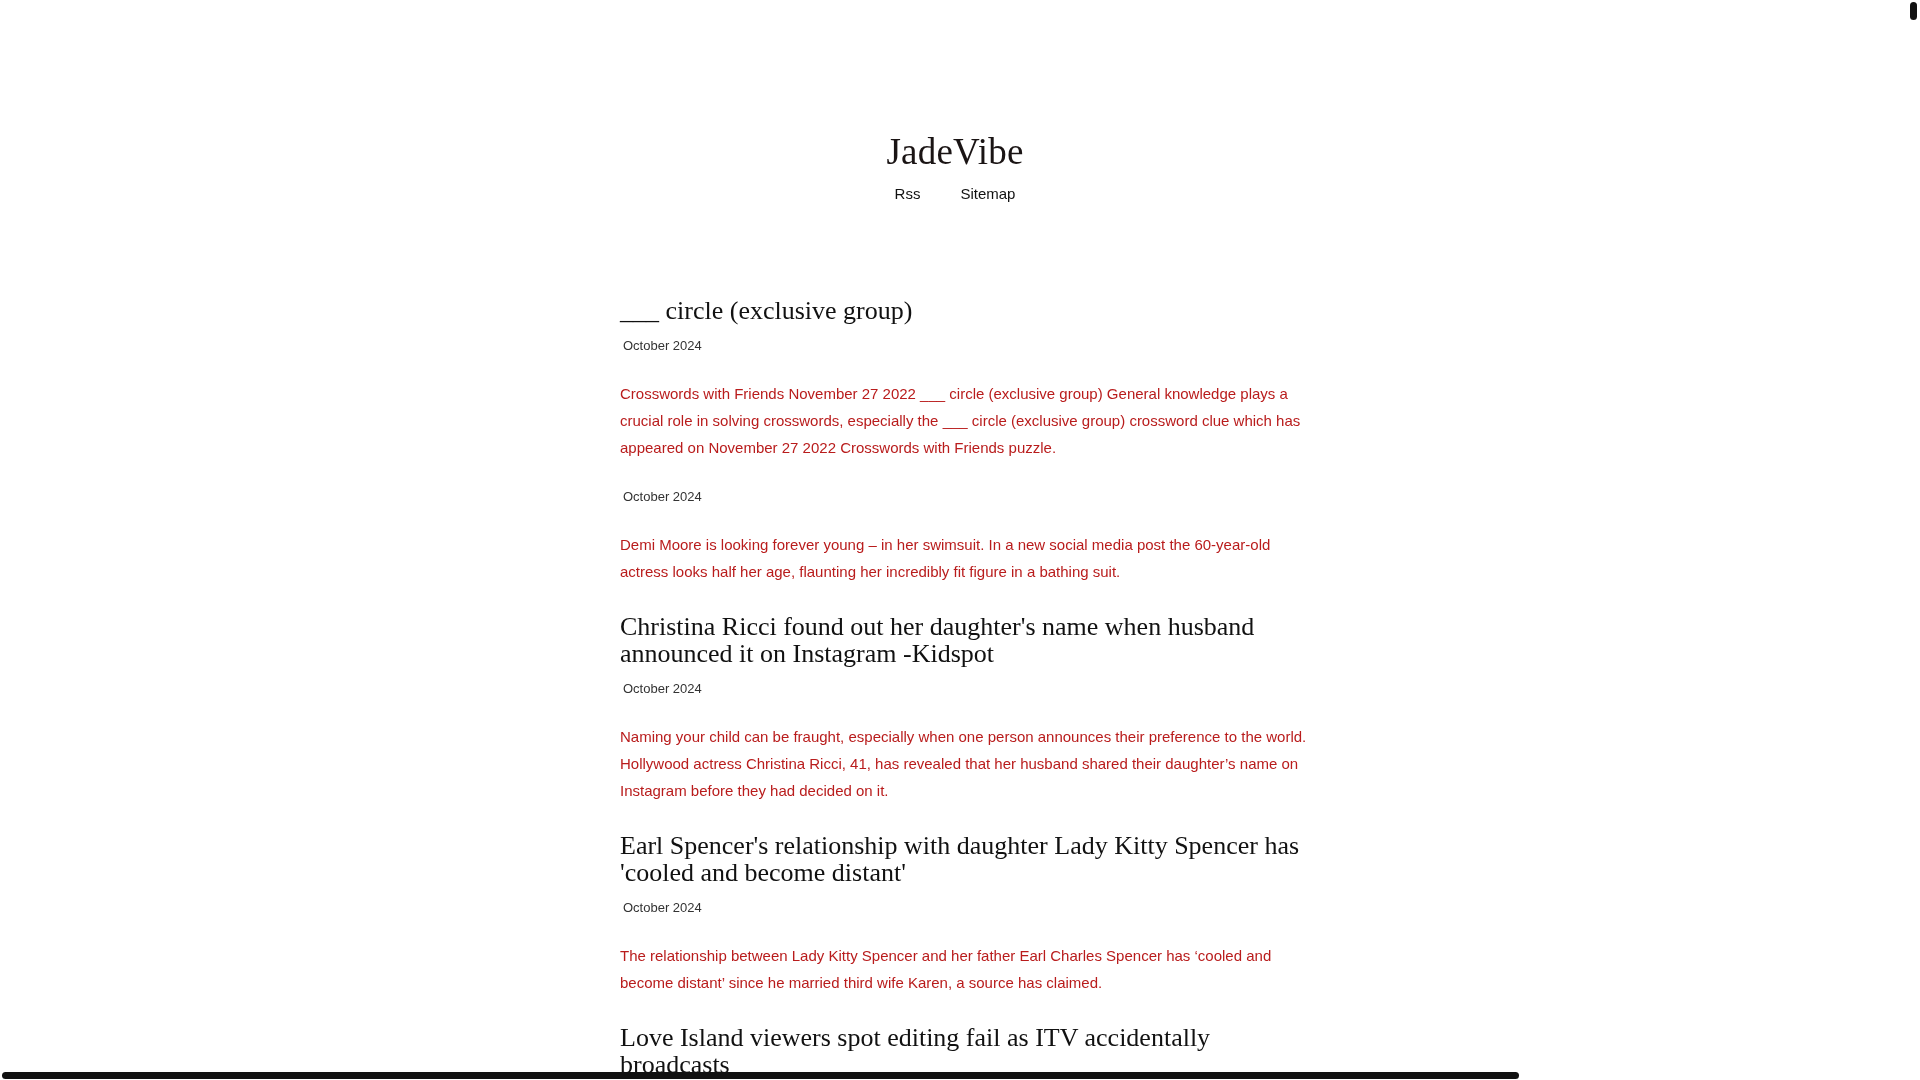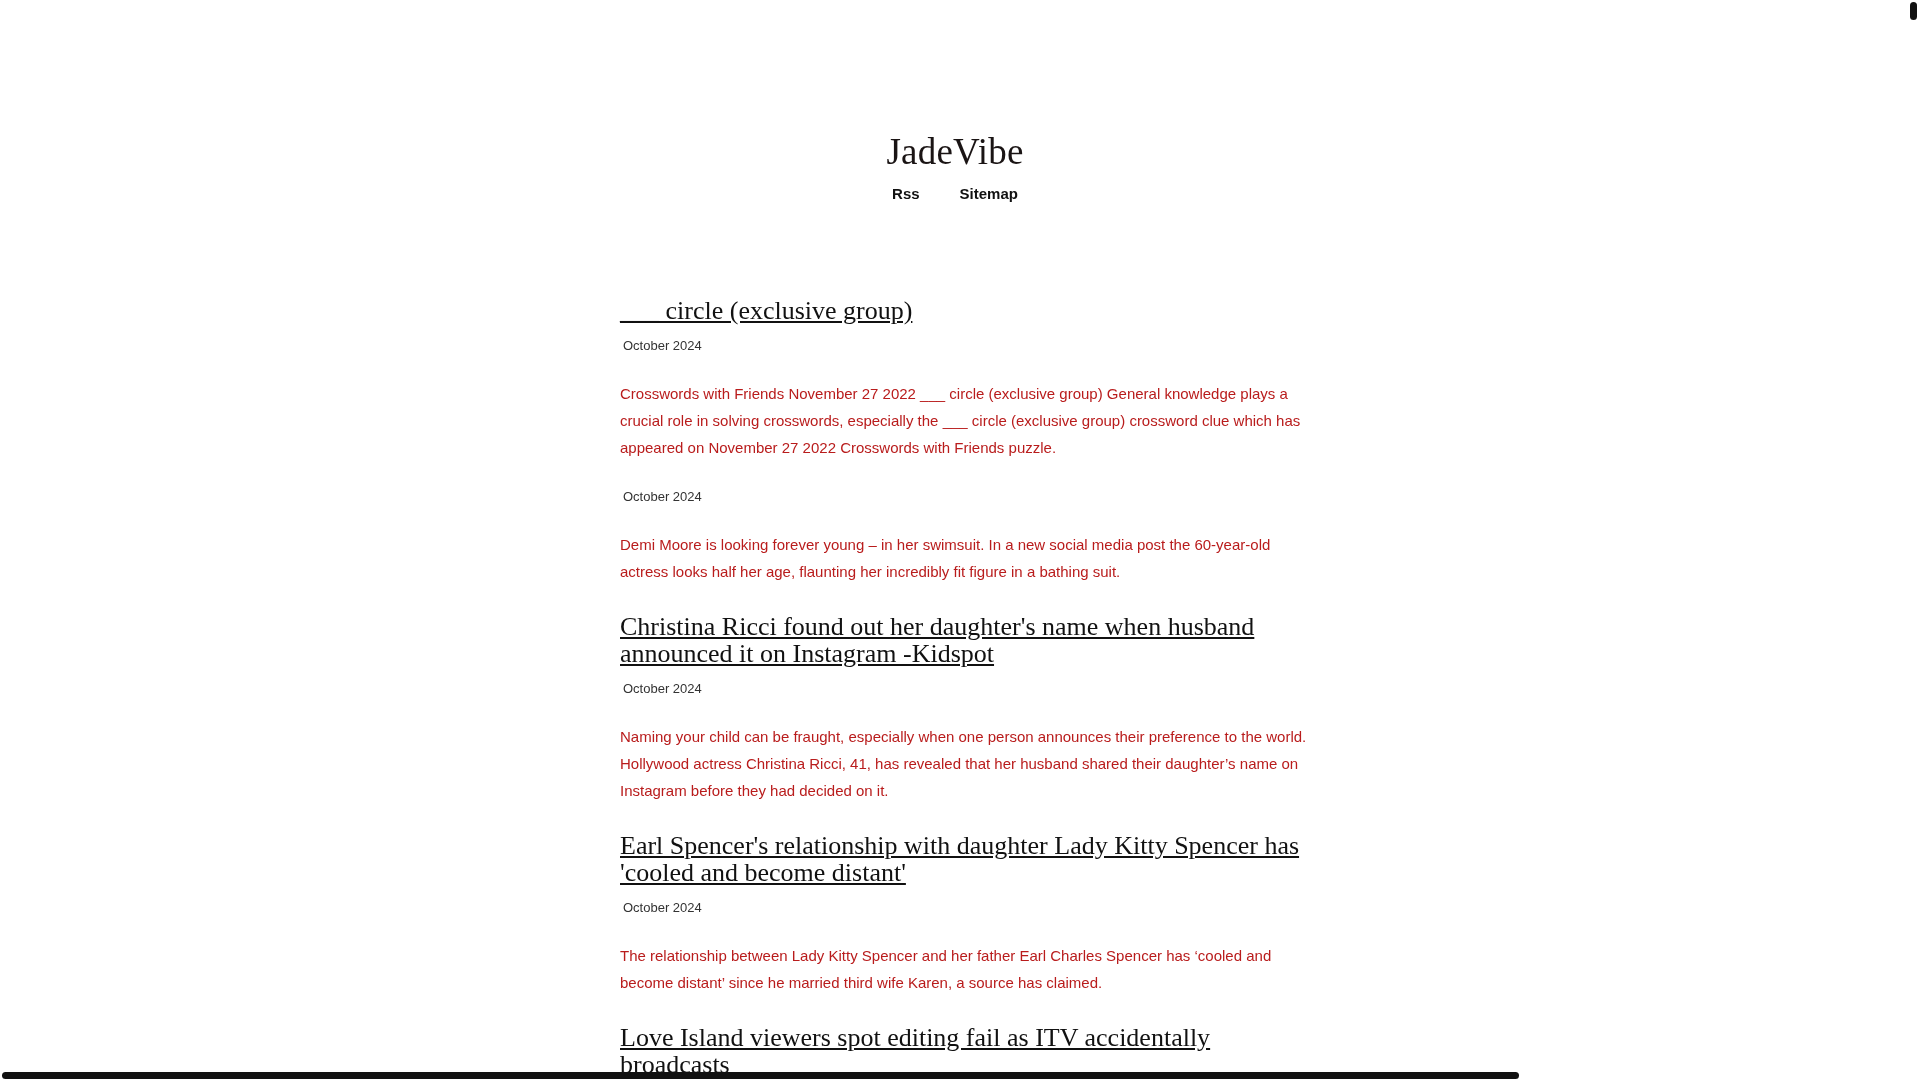--- a/index.html
+++ b/index.html
@@ -41,7 +41,6 @@
       display: flex;
       justify-content: center;
       gap: 40px;
-      font-weight: bold;
     }
     .site-nav a {
       font-size: 15px;

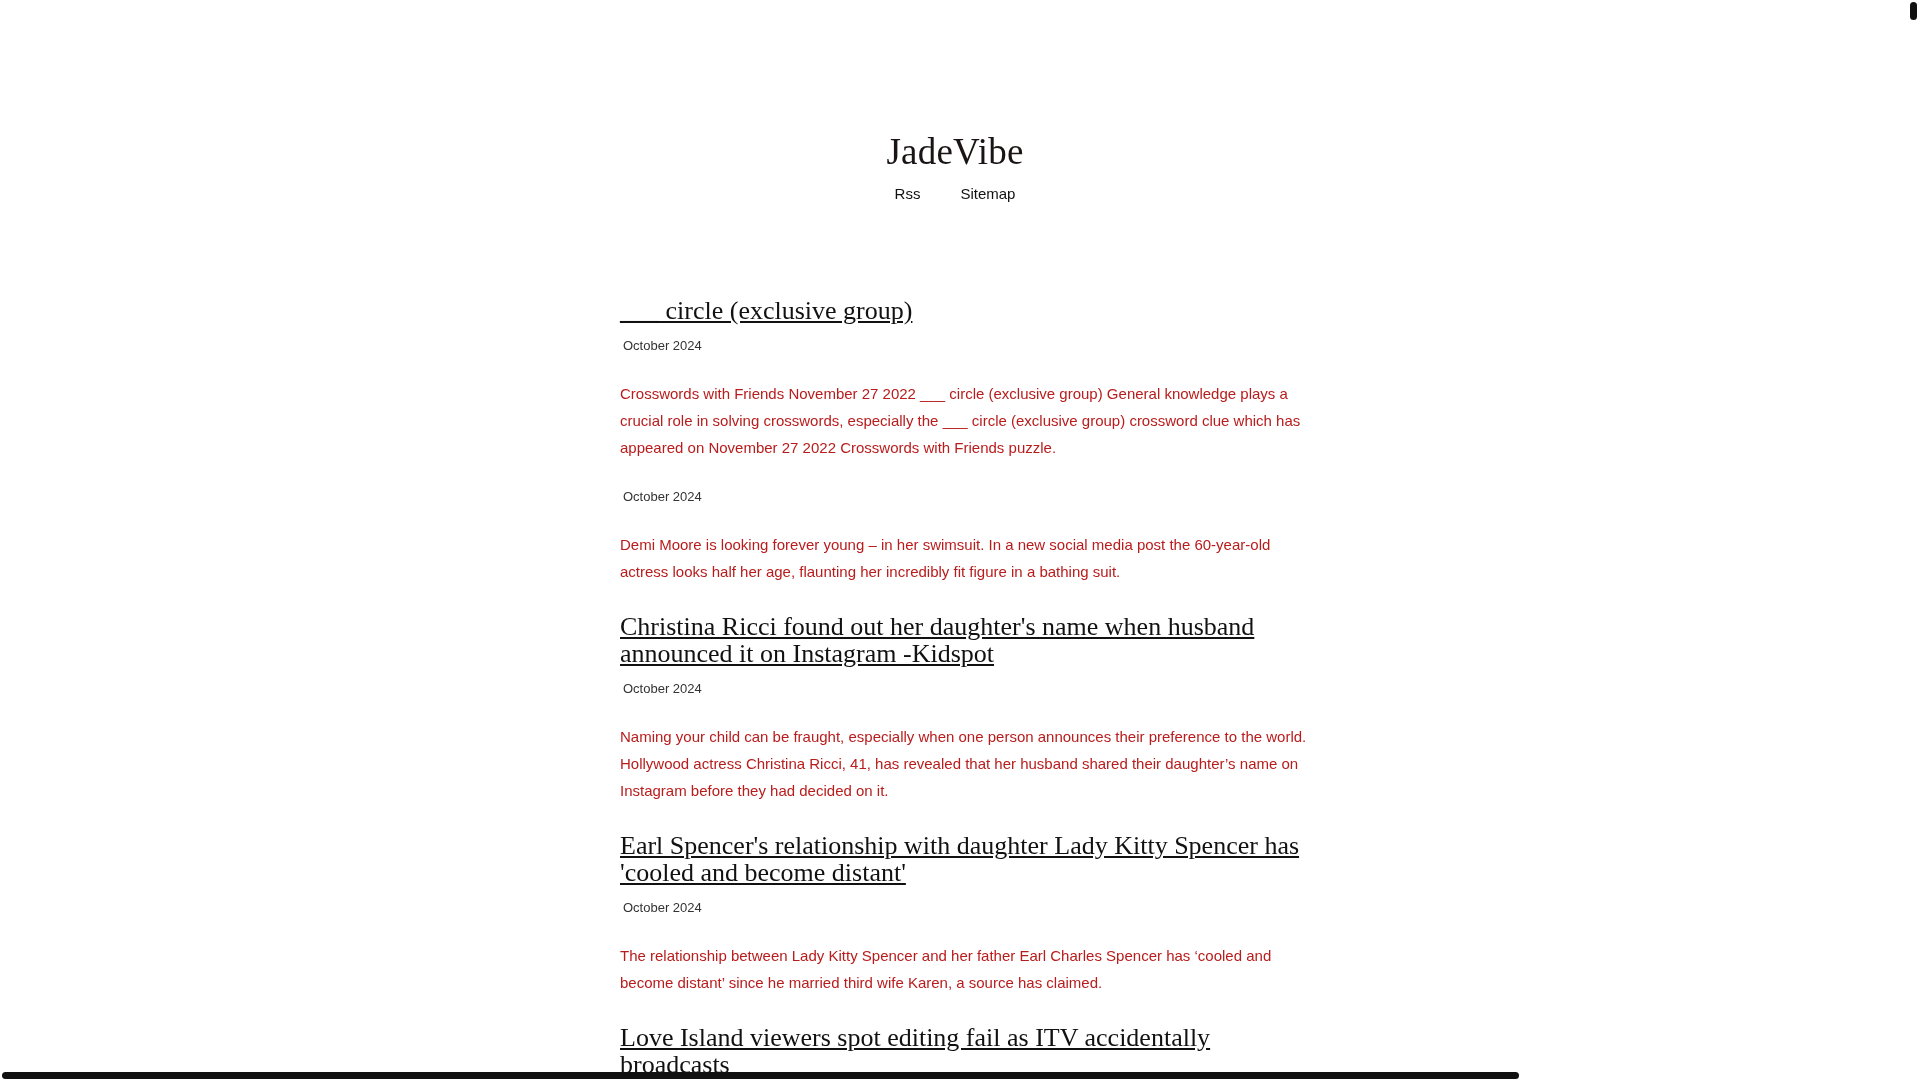--- a/index.html
+++ b/index.html
@@ -66,7 +66,6 @@
       margin: 0;
       color: #111111;
       cursor: pointer;
-      text-decoration: underline;
     }
     .article-date {
       display: block;

